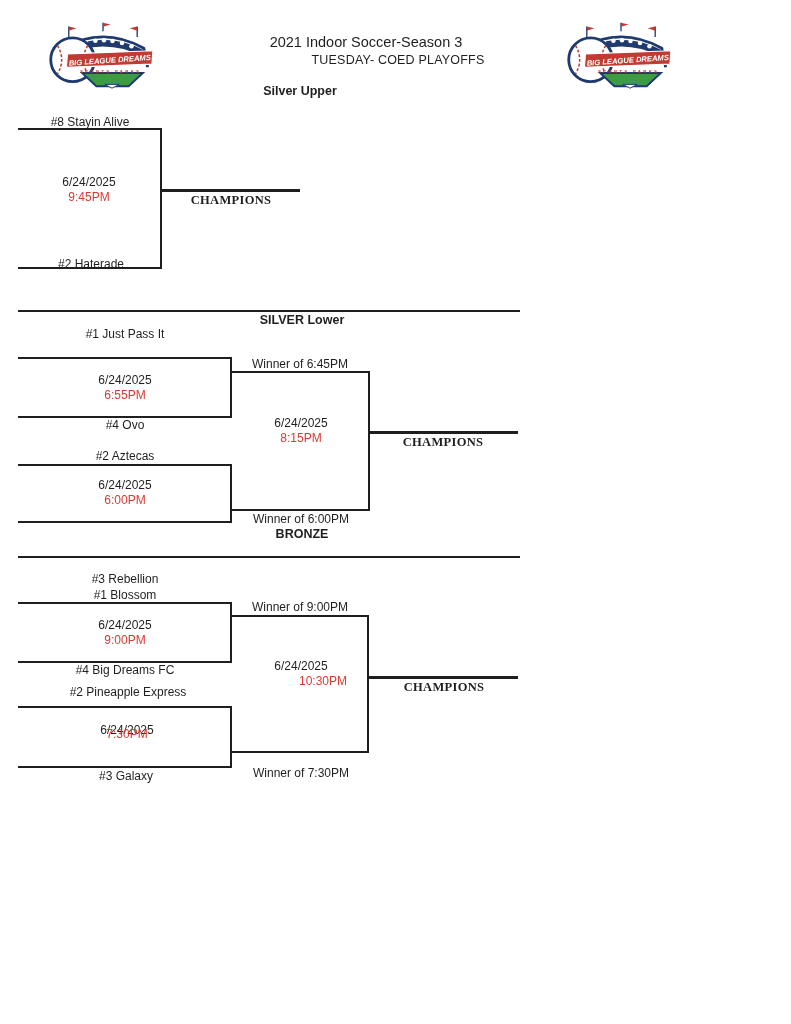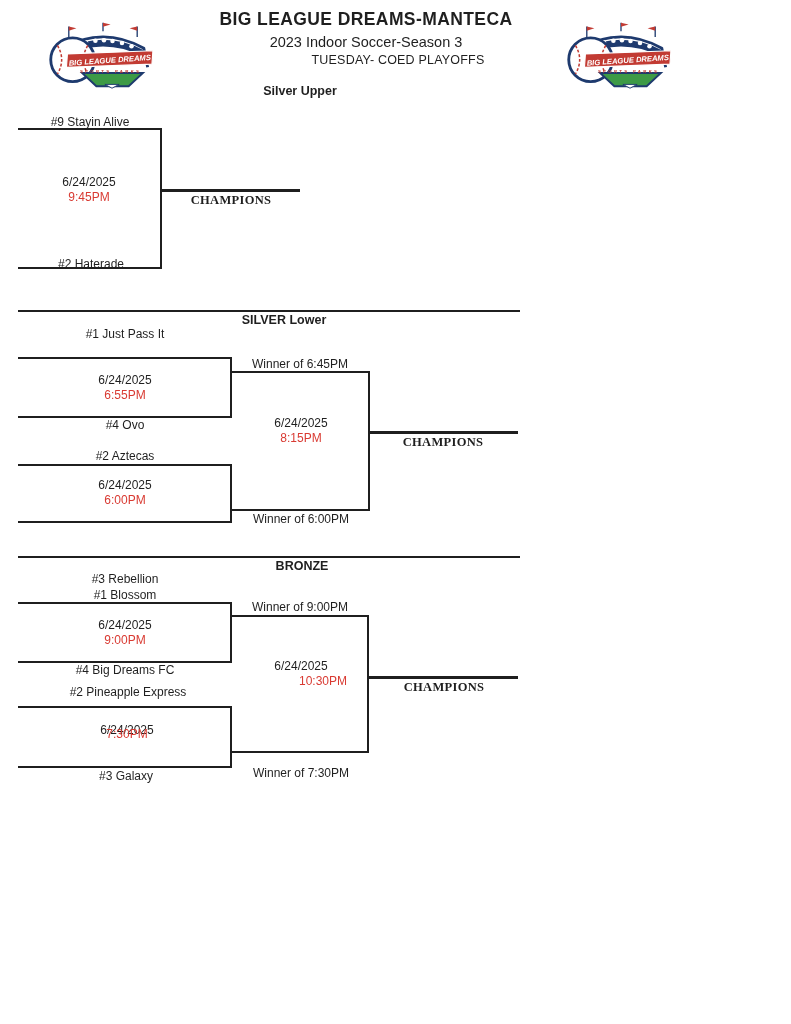--- a/index.html
+++ b/index.html
@@ -102,7 +102,6 @@
     <path d="M62,68 h15 l-7.5,4 z" fill="#ffffff" stroke="#1e3a6e" stroke-width="1"></path>
   </svg>
 
-  <div class="lbl title" style="left:366px;top:13px;">BIG LEAGUE DREAMS-MANTECA</div>
   <div class="lbl subtitle" style="left:366px;top:36px;">2023 Indoor Soccer-Season 3</div>
   <div class="lbl event" style="left:366px;top:54px;">TUESDAY- COED PLAYOFFS</div>
 

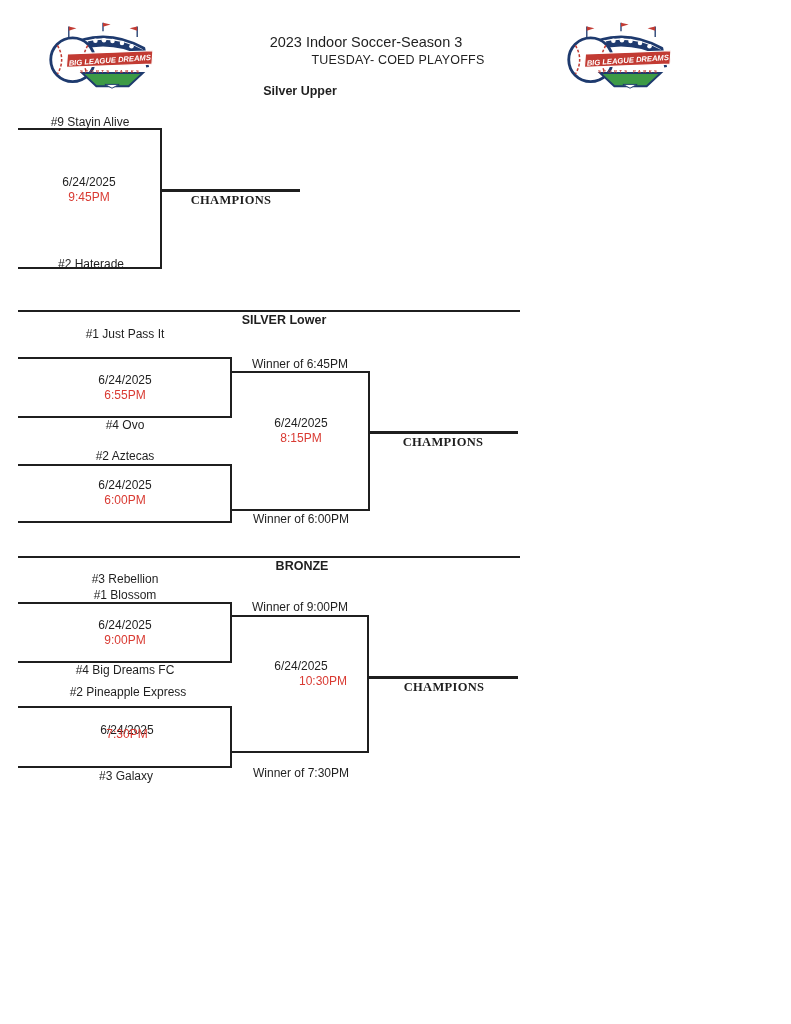--- a/index.html
+++ b/index.html
@@ -102,7 +102,7 @@
     <path d="M62,68 h15 l-7.5,4 z" fill="#ffffff" stroke="#1e3a6e" stroke-width="1"></path>
   </svg>
 
-  <div class="lbl subtitle" style="left:366px;top:36px;">2023 Indoor Soccer-Season 3</div>
+  <div class="lbl subtitle" style="left:366px;top:36px;">2021 Indoor Soccer-Season 3</div>
   <div class="lbl event" style="left:366px;top:54px;">TUESDAY- COED PLAYOFFS</div>
 
   <div class="lbl heading" style="left:300px;top:85px;">Silver Upper</div>

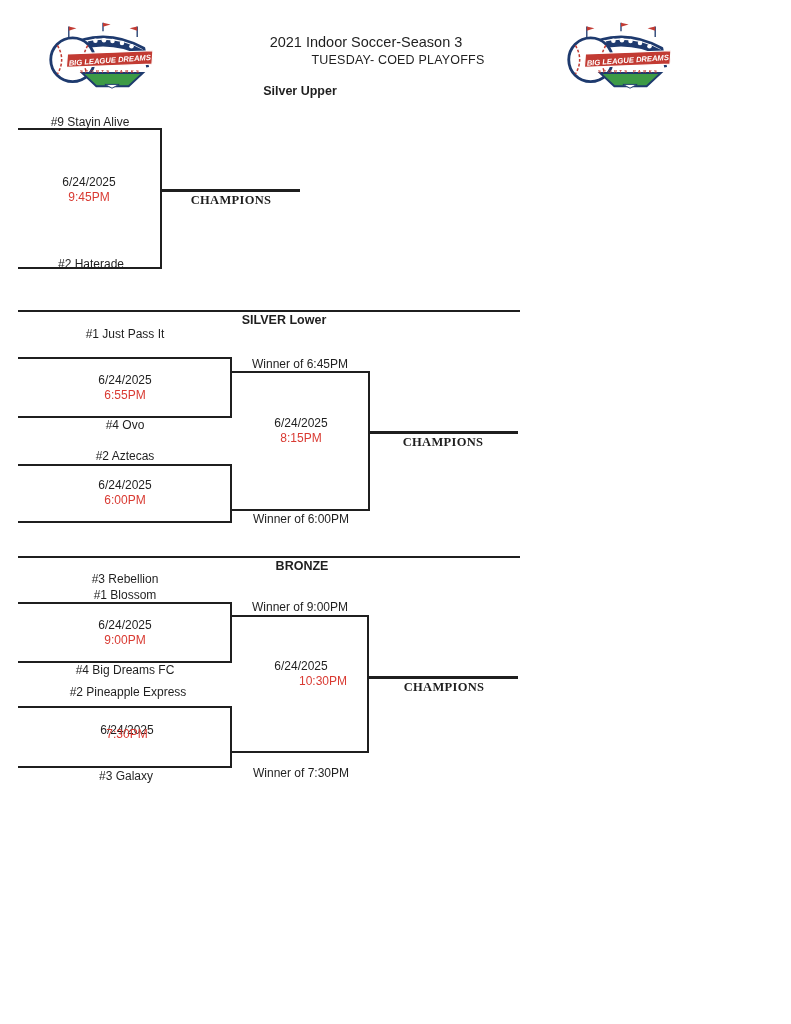--- a/index.html
+++ b/index.html
@@ -107,7 +107,7 @@
 
   <div class="lbl heading" style="left:300px;top:85px;">Silver Upper</div>
 
-  <div class="lbl" style="left:90px;top:116px;">#9 Stayin Alive</div>
+  <div class="lbl" style="left:90px;top:116px;">#8 Stayin Alive</div>
   <div class="hline" style="left:18px;top:128px;width:144px;"></div>
   <div class="vline" style="left:160px;top:128px;height:141px;"></div>
   <div class="hline" style="left:18px;top:267px;width:144px;"></div>

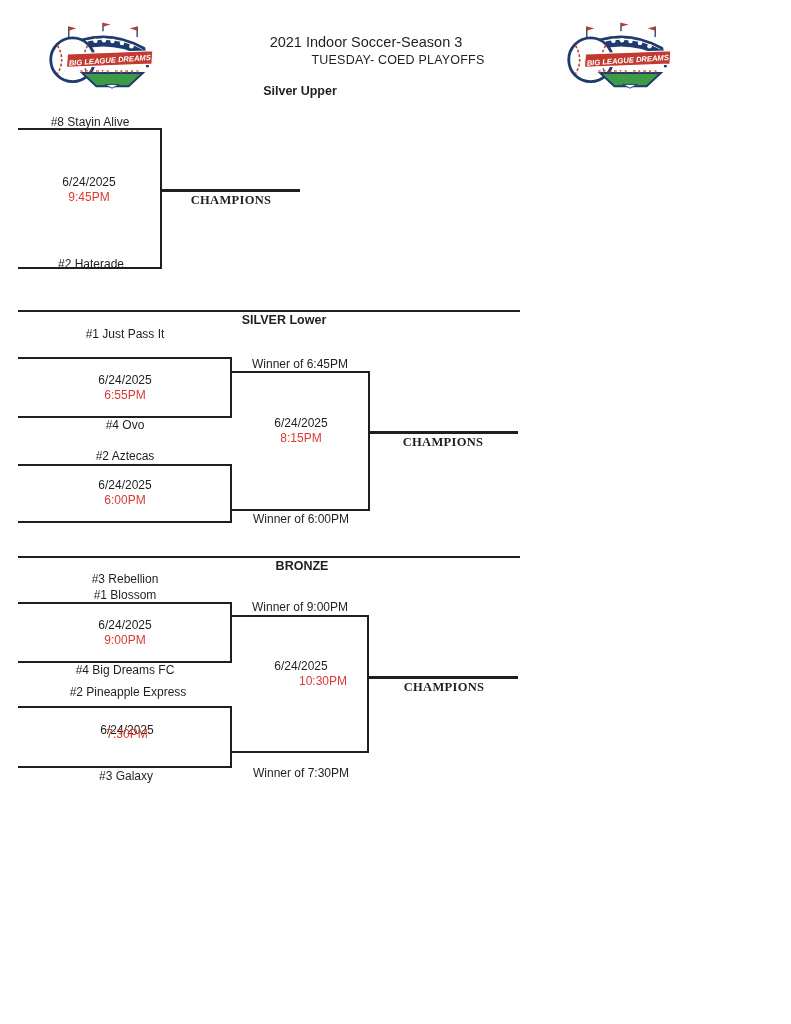--- a/index.html
+++ b/index.html
@@ -120,7 +120,7 @@
   <div class="lbl champ" style="left:231px;top:194px;">CHAMPIONS</div>
 
   <div class="hline" style="left:18px;top:310px;width:502px;"></div>
-  <div class="lbl heading" style="left:284px;top:314px;">SILVER Lower</div>
+  <div class="lbl heading" style="left:302px;top:314px;">SILVER Lower</div>
 
   <div class="lbl" style="left:125px;top:328px;">#1 Just Pass It</div>
   <div class="hline" style="left:18px;top:357px;width:214px;"></div>

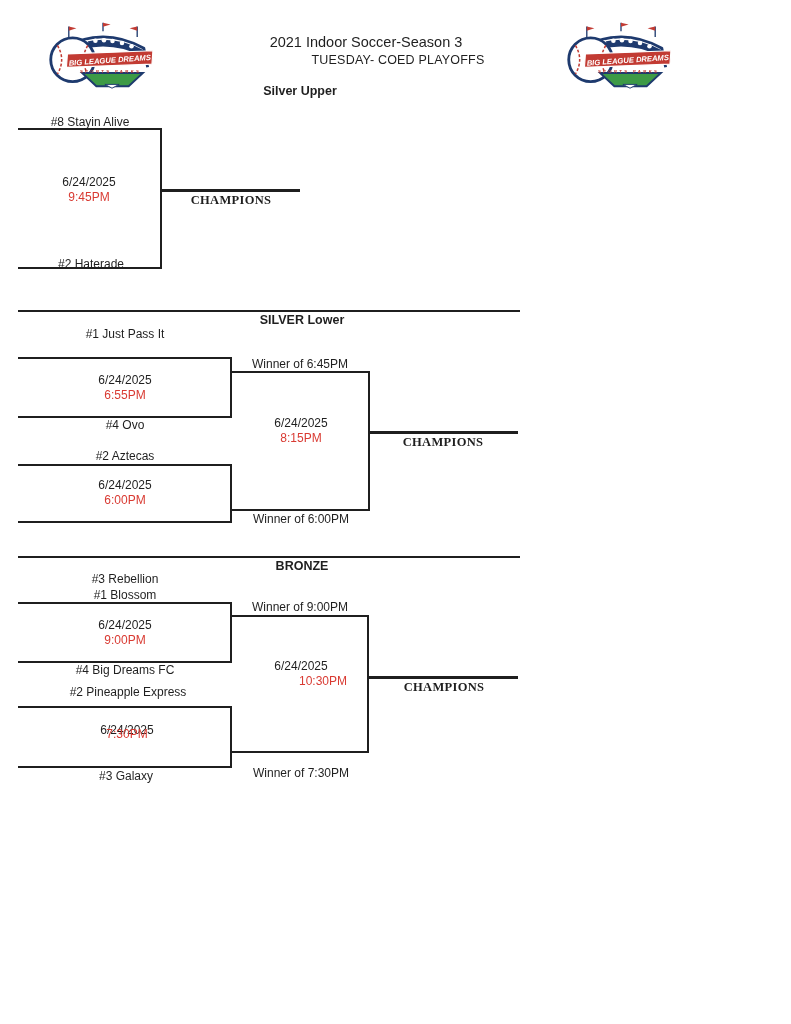--- a/index.html
+++ b/index.html
@@ -149,7 +149,7 @@
   <div class="lbl champ" style="left:443px;top:436px;">CHAMPIONS</div>
 
   <div class="hline" style="left:18px;top:556px;width:502px;"></div>
-  <div class="lbl heading" style="left:302px;top:560px;">BRONZE</div>
+  <div class="lbl heading" style="left:302px;top:528px;">BRONZE</div>
 
   <div class="lbl" style="left:125px;top:589px;">#1 Blossom</div>
   <div class="hline" style="left:18px;top:602px;width:214px;"></div>

